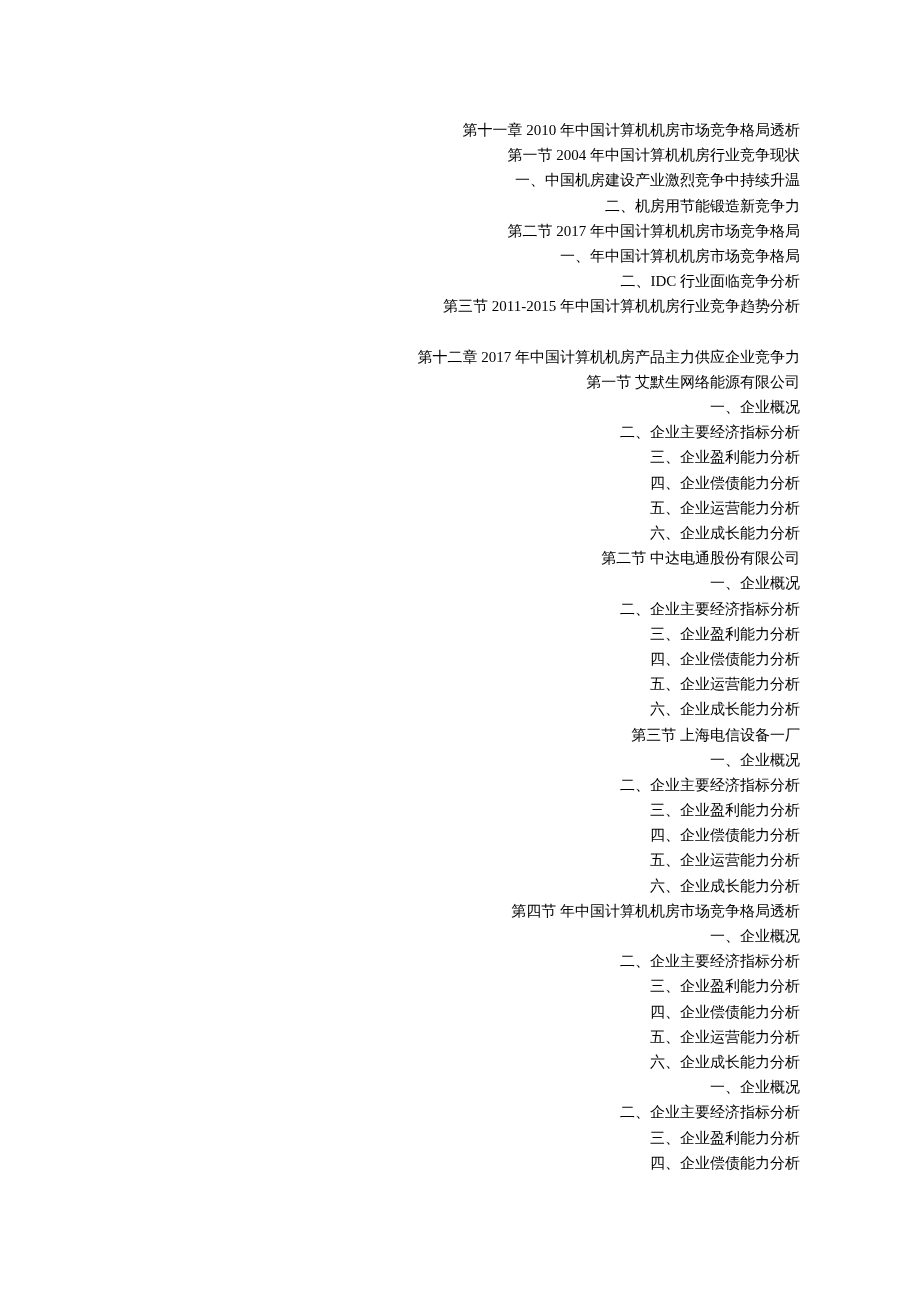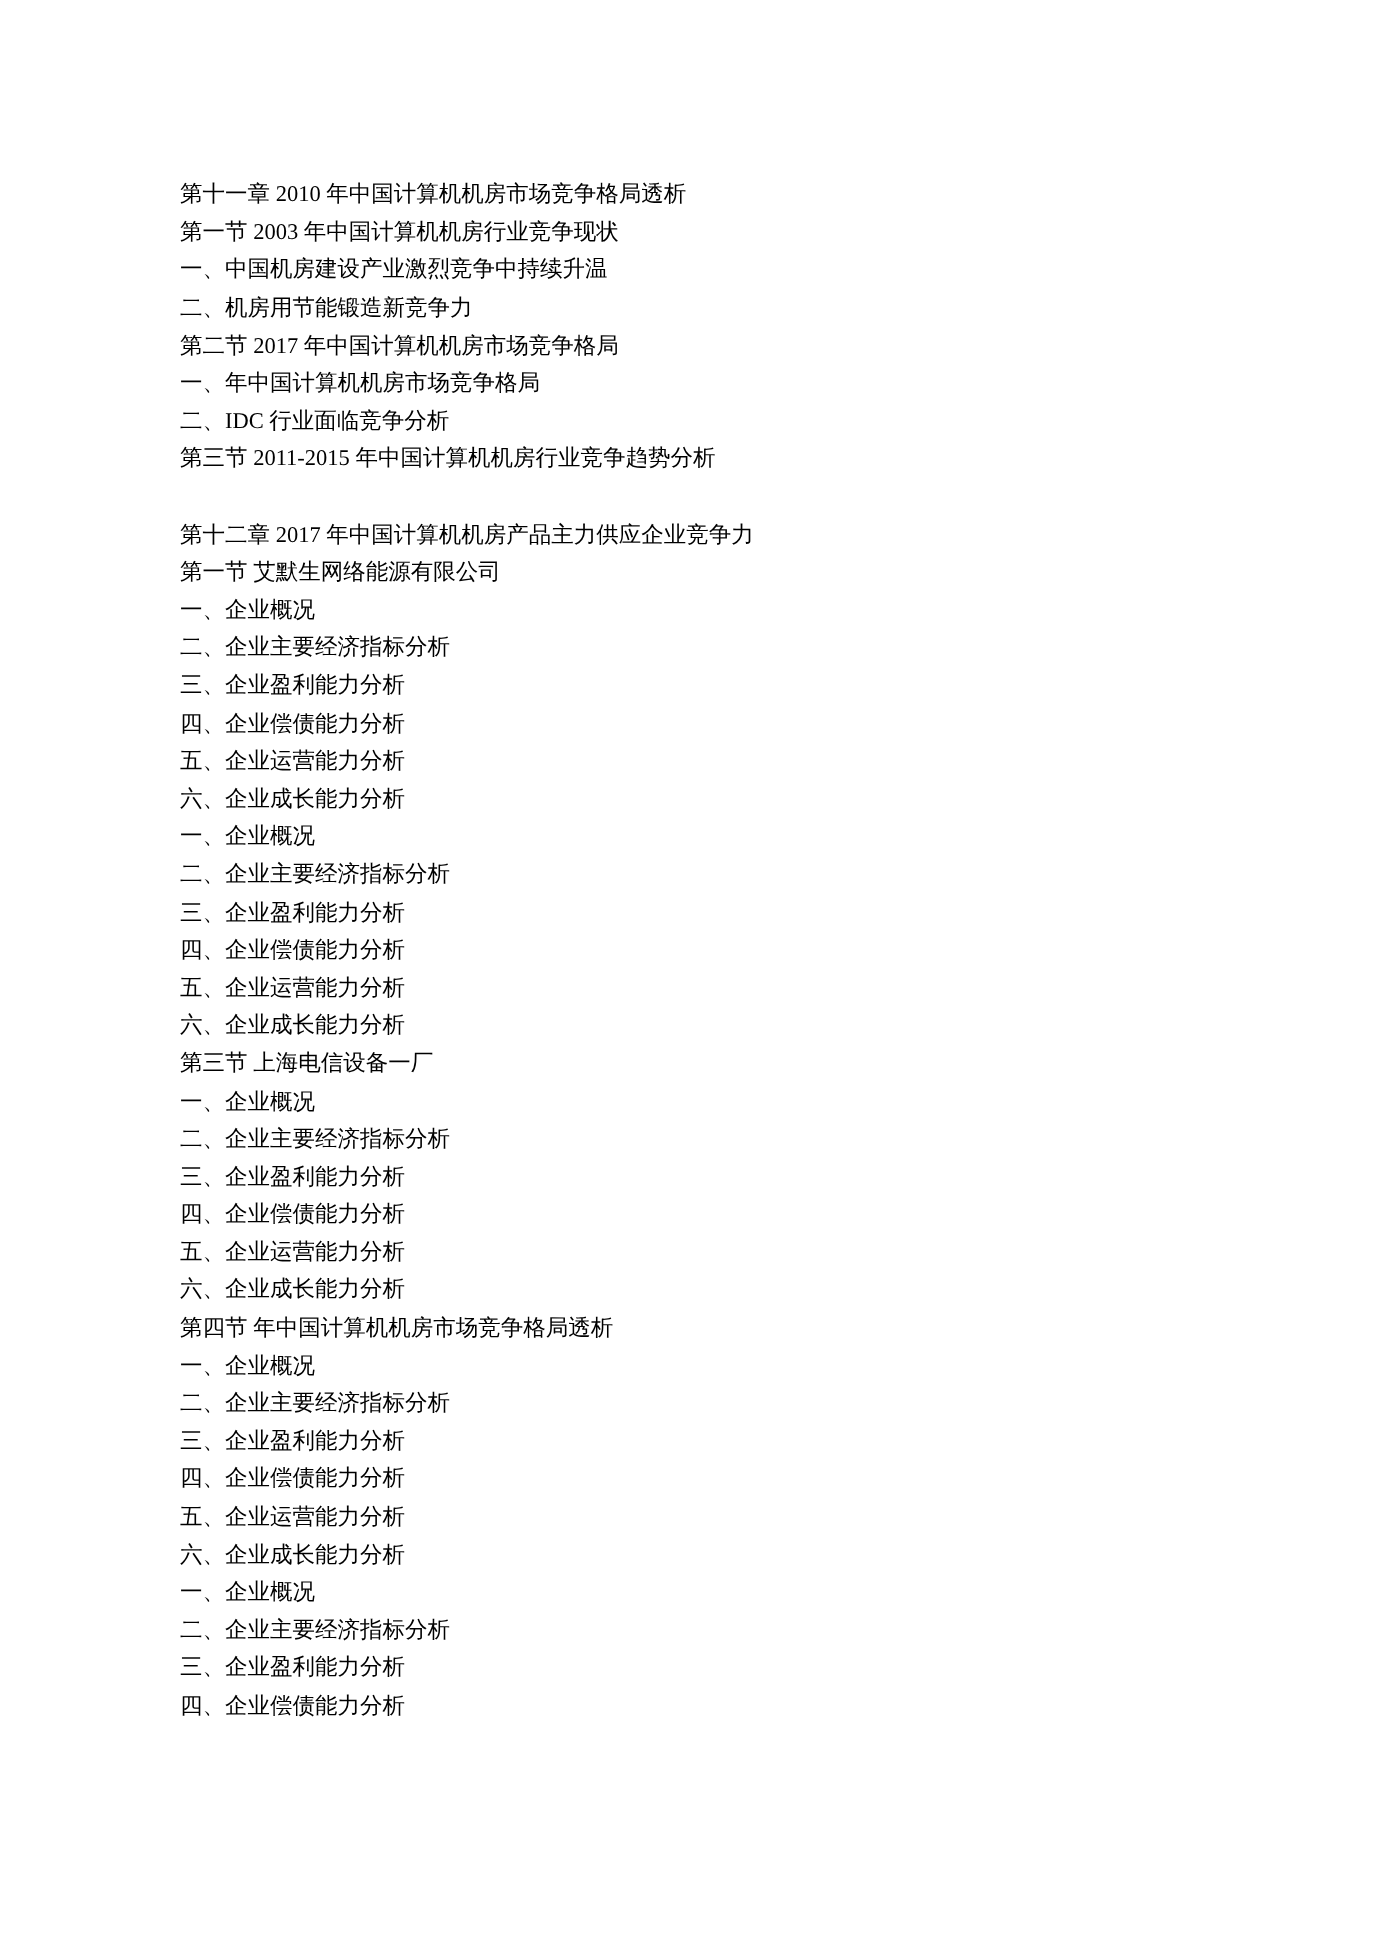--- a/index.html
+++ b/index.html
@@ -20,6 +20,7 @@
     .line {
       display: block;
       white-space: nowrap;
+      text-align: right;
     }
     .blank {
       height: 1.68em;

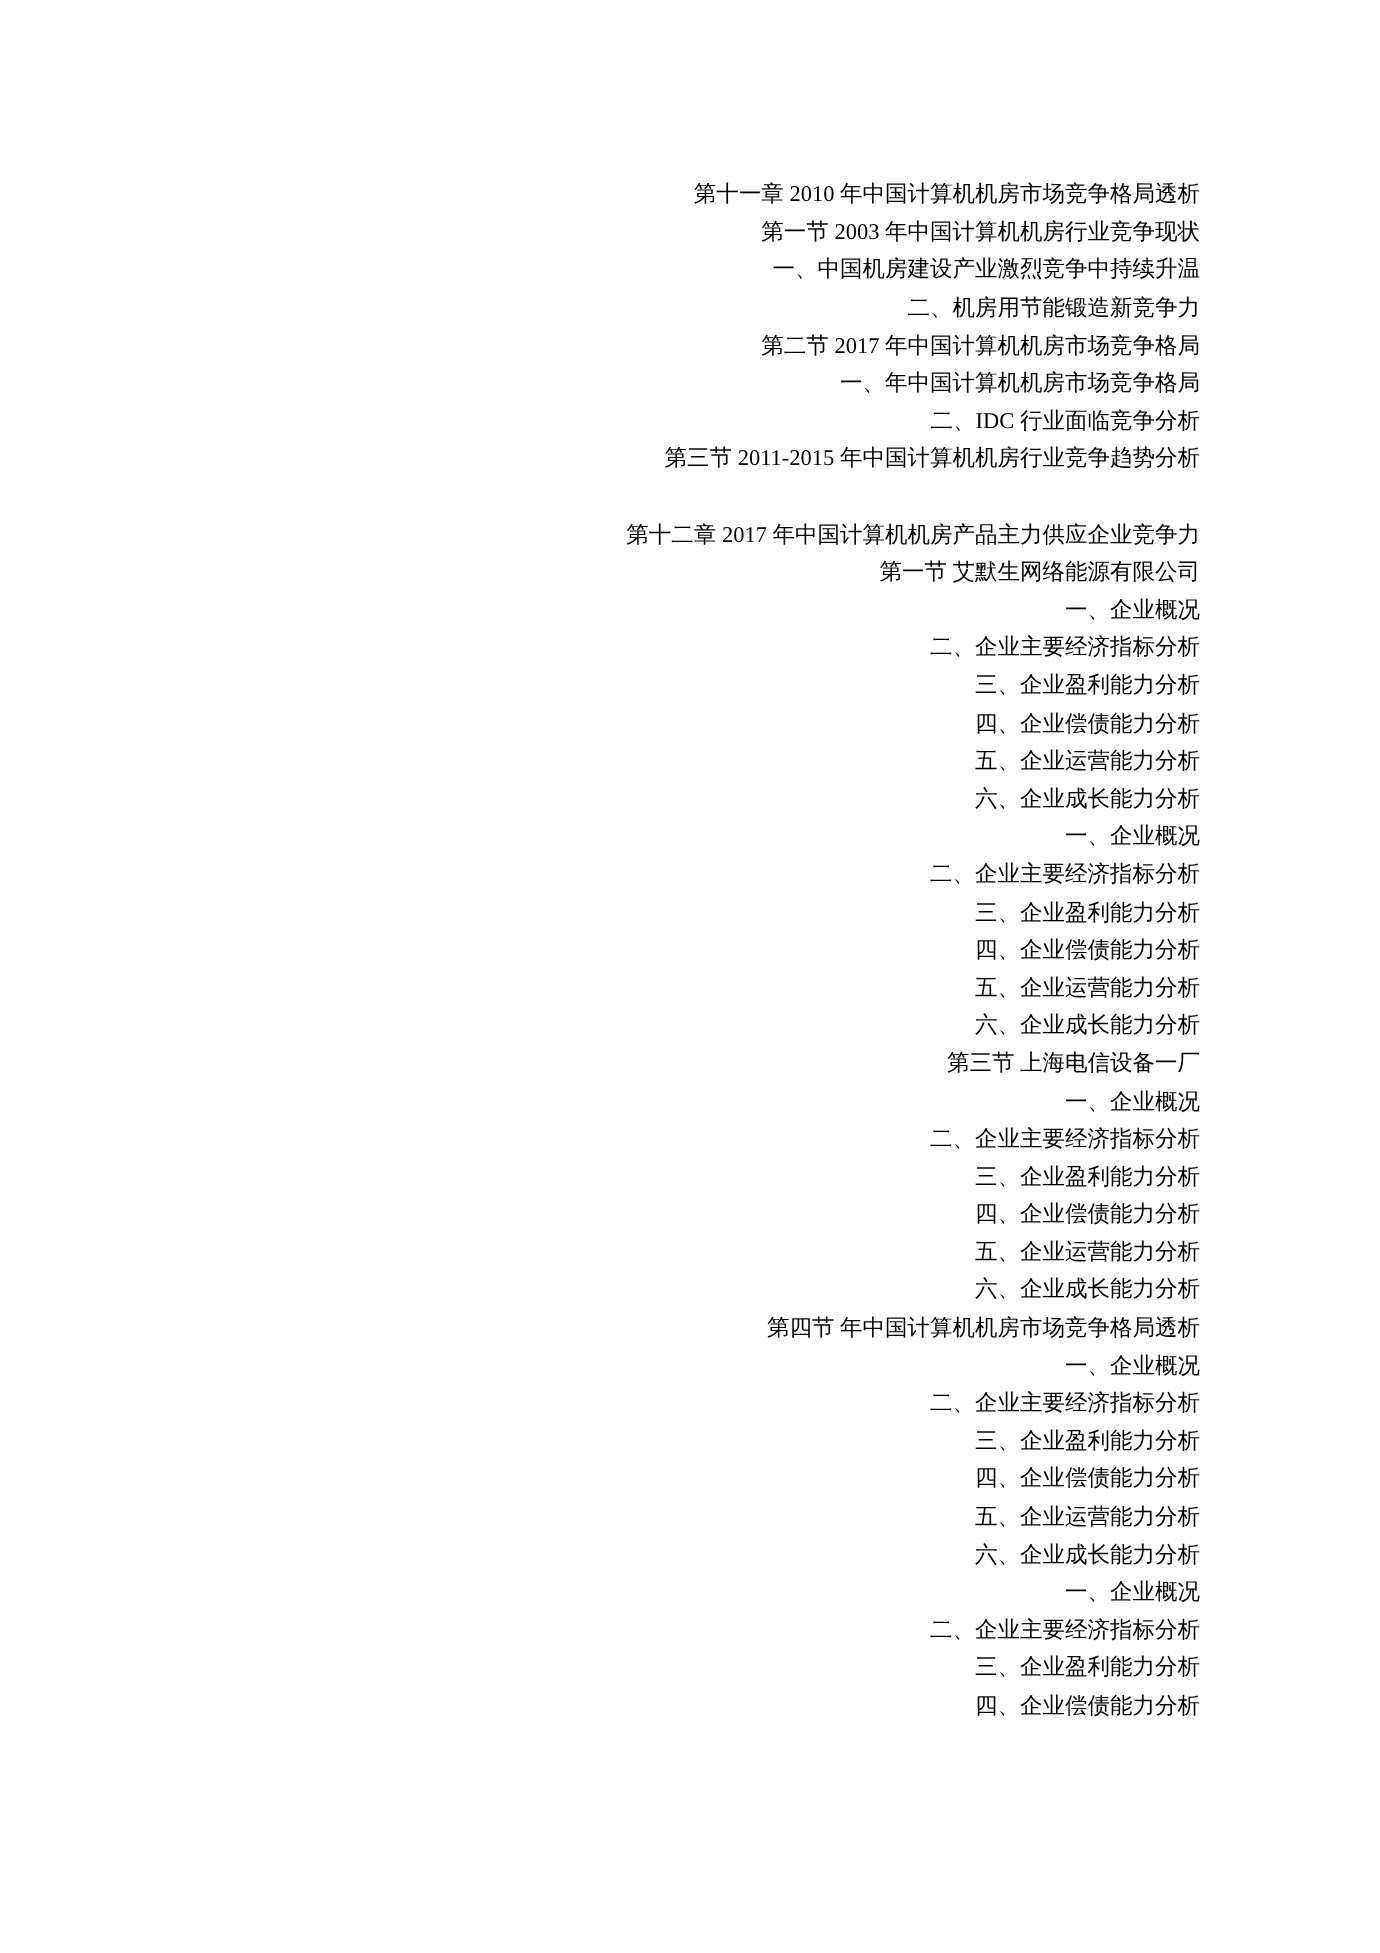--- a/index.html
+++ b/index.html
@@ -31,7 +31,7 @@
 
 <div id="doc">
     <div class="line">第十一章  2010 年中国计算机机房市场竞争格局透析</div>
-    <div class="line">第一节 2003 年中国计算机机房行业竞争现状</div>
+    <div class="line">第一节 2004 年中国计算机机房行业竞争现状</div>
     <div class="line">一、中国机房建设产业激烈竞争中持续升温</div>
     <div class="line">二、机房用节能锻造新竞争力</div>
     <div class="line">第二节 2017 年中国计算机机房市场竞争格局</div>

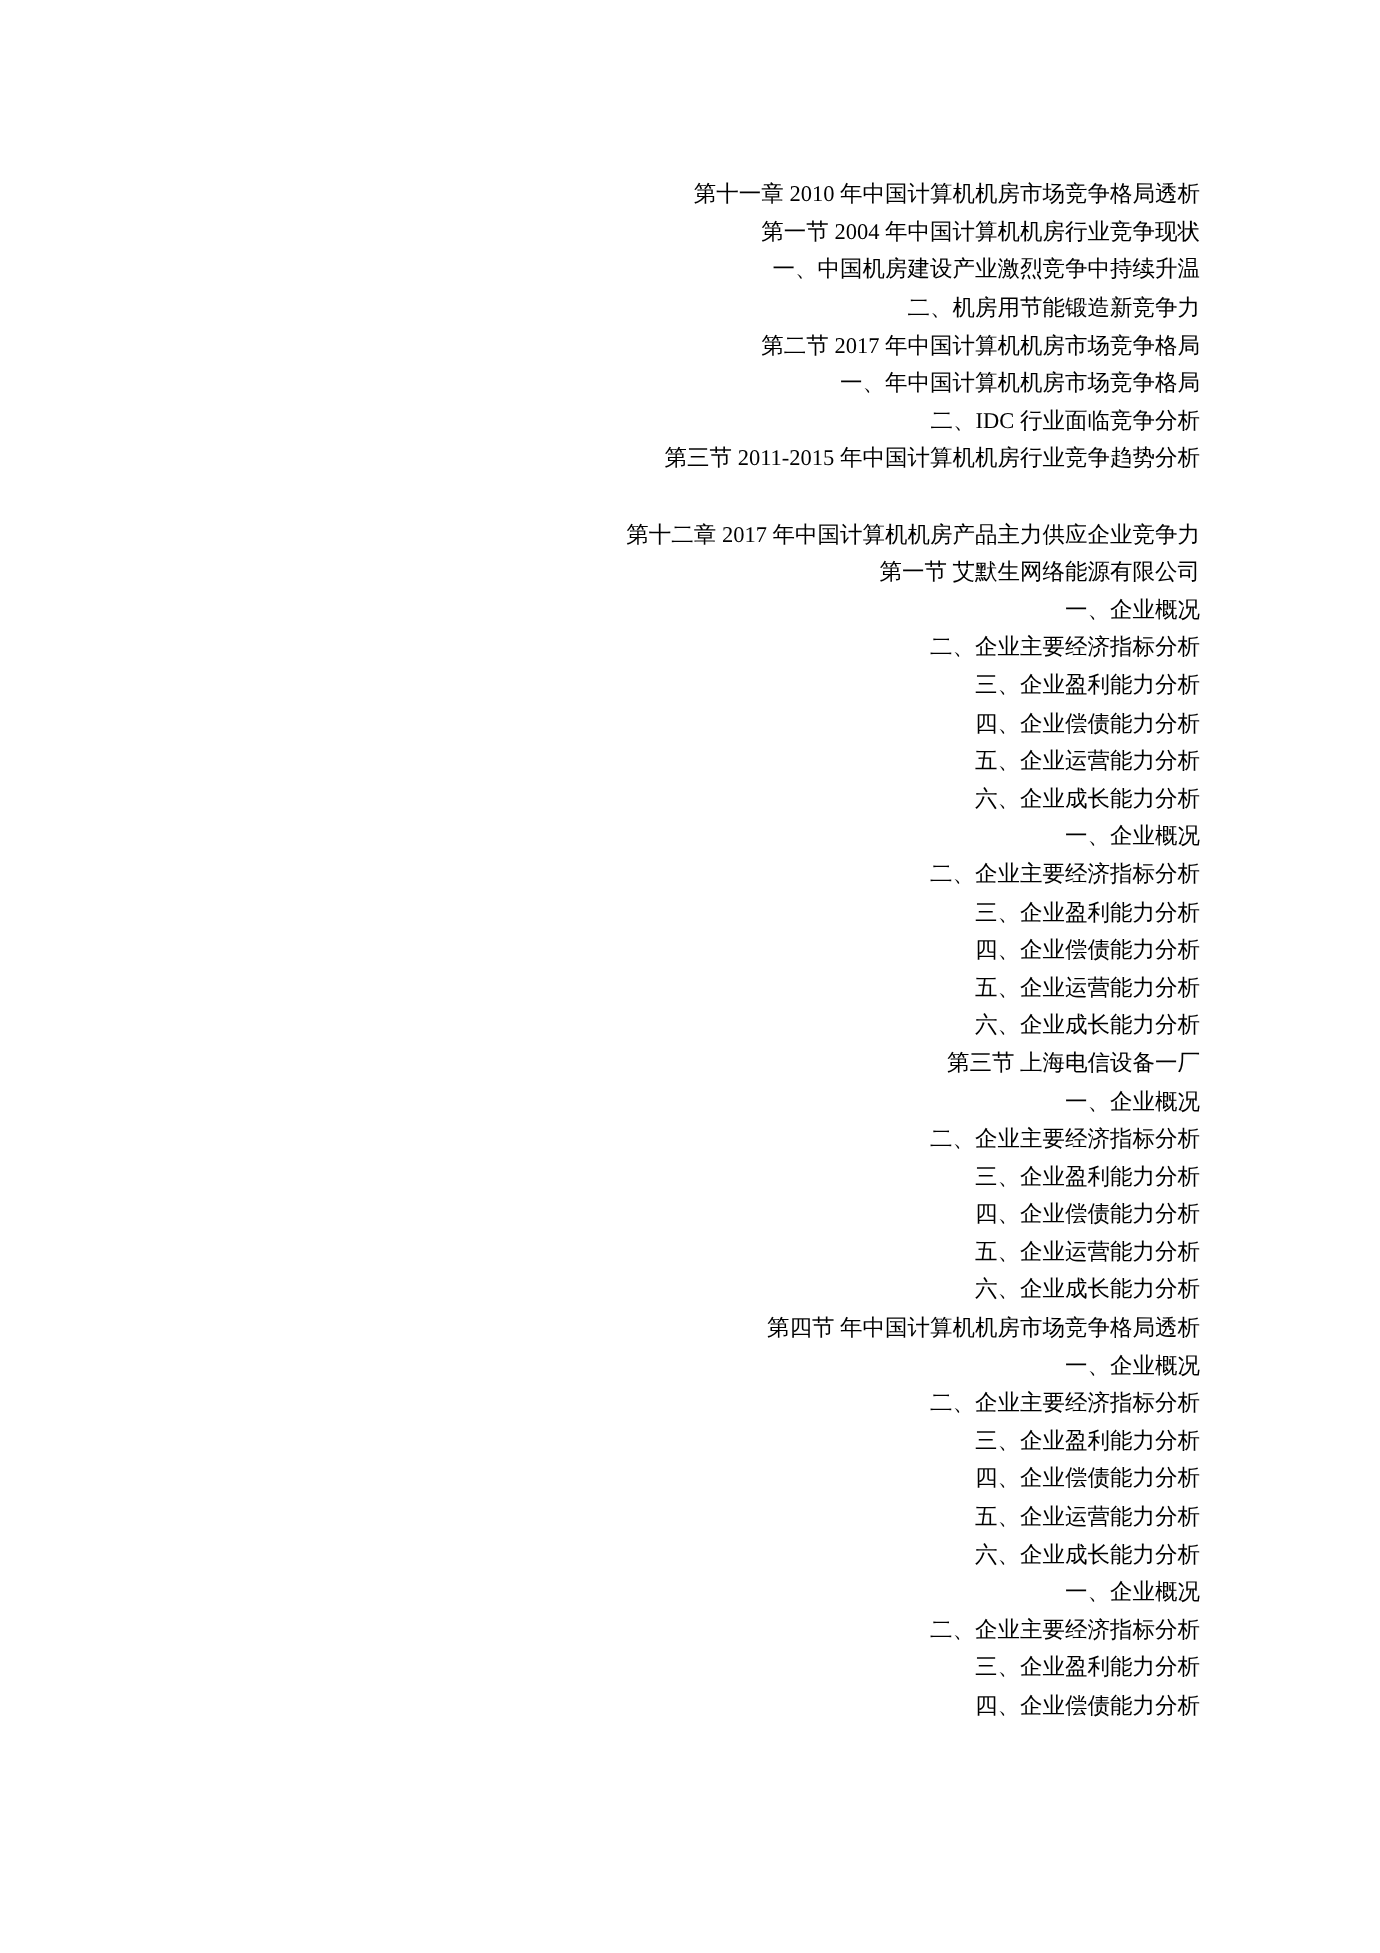--- a/index.html
+++ b/index.html
@@ -47,6 +47,7 @@
     <div class="line">四、企业偿债能力分析</div>
     <div class="line">五、企业运营能力分析</div>
     <div class="line">六、企业成长能力分析</div>
+    <div class="line">第二节  中达电通股份有限公司</div>
     <div class="line">一、企业概况</div>
     <div class="line">二、企业主要经济指标分析</div>
     <div class="line">三、企业盈利能力分析</div>

